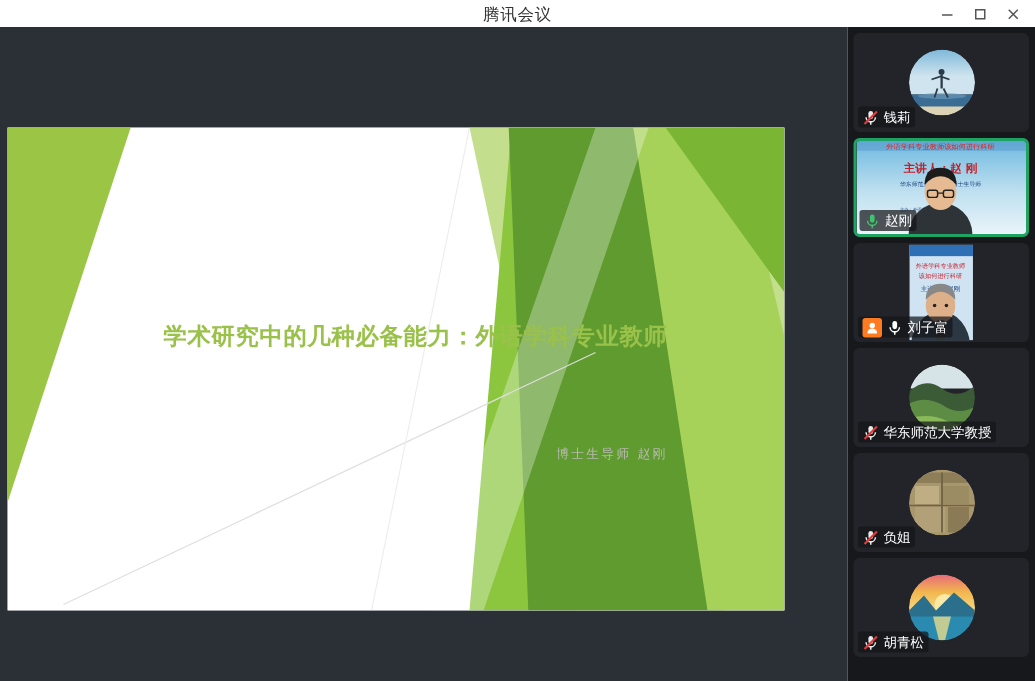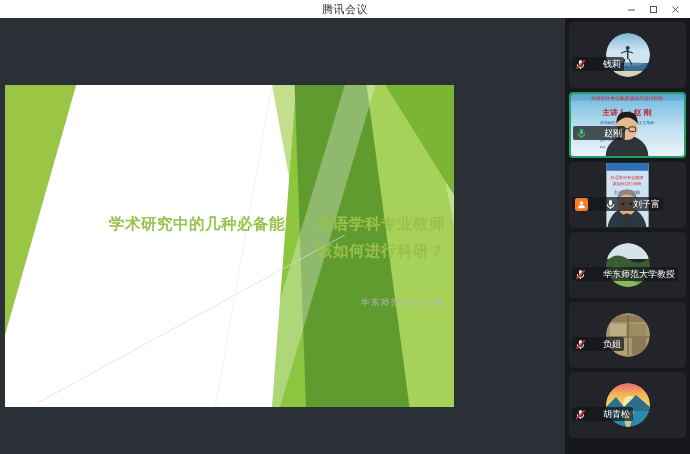--- a/index.html
+++ b/index.html
@@ -70,8 +70,8 @@
   }
   .tile .avatar svg{display:block;width:100%;height:100%;}
   .namebar{
-    position:absolute;left:2px;bottom:16px;height:14px;
-    display:flex;align-items:center;gap:17px;
+    position:absolute;left:2px;bottom:2px;height:14px;
+    display:flex;align-items:center;gap:3px;
     background:rgba(20,21,25,.72);border-radius:2px;padding:0 3px;
     max-width:112px;box-sizing:border-box;
   }

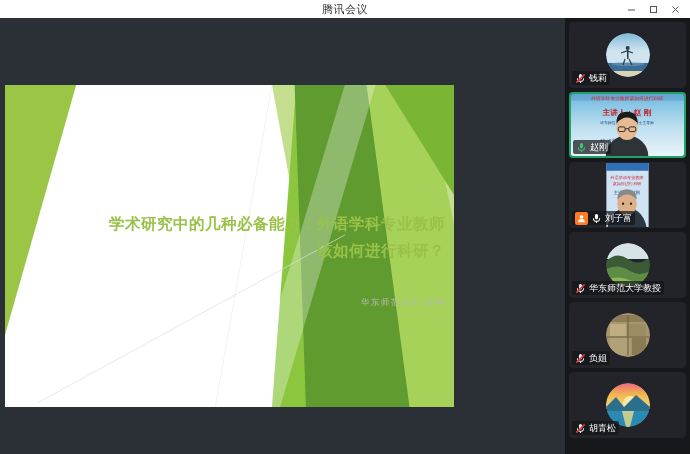--- a/index.html
+++ b/index.html
@@ -32,7 +32,7 @@
 
   
   .slide{
-    position:absolute;left:5px;top:67px;width:449px;height:322px;
+    position:absolute;left:5px;top:67px;width:518px;height:322px;
     background:#ffffff;overflow:hidden;
   }
   .slide svg{position:absolute;left:0;top:0;width:100%;height:100%;}

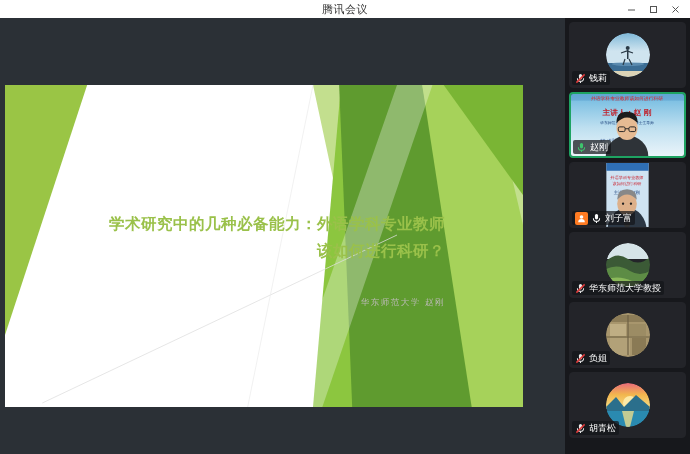--- a/index.html
+++ b/index.html
@@ -132,7 +132,6 @@
 
       <div class="slide-title">
         <div>学术研究中的几种必备能力：外语学科专业教师</div>
-        <div>该如何进行科研？</div>
       </div>
       <div class="slide-sub">华东师范大学  赵刚</div>
 

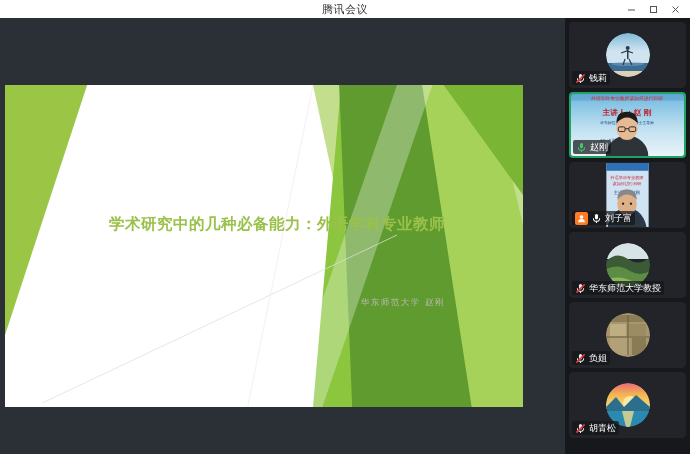--- a/index.html
+++ b/index.html
@@ -133,7 +133,7 @@
       <div class="slide-title">
         <div>学术研究中的几种必备能力：外语学科专业教师</div>
       </div>
-      <div class="slide-sub">华东师范大学  赵刚</div>
+      <div class="slide-sub">博士生导师  赵刚</div>
 
     </div>
 

